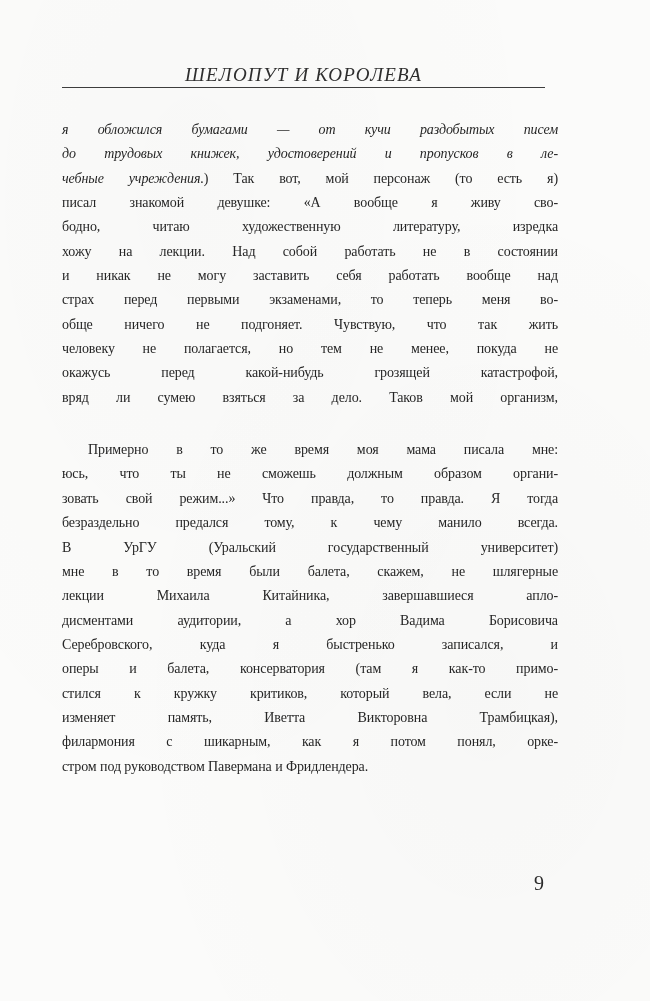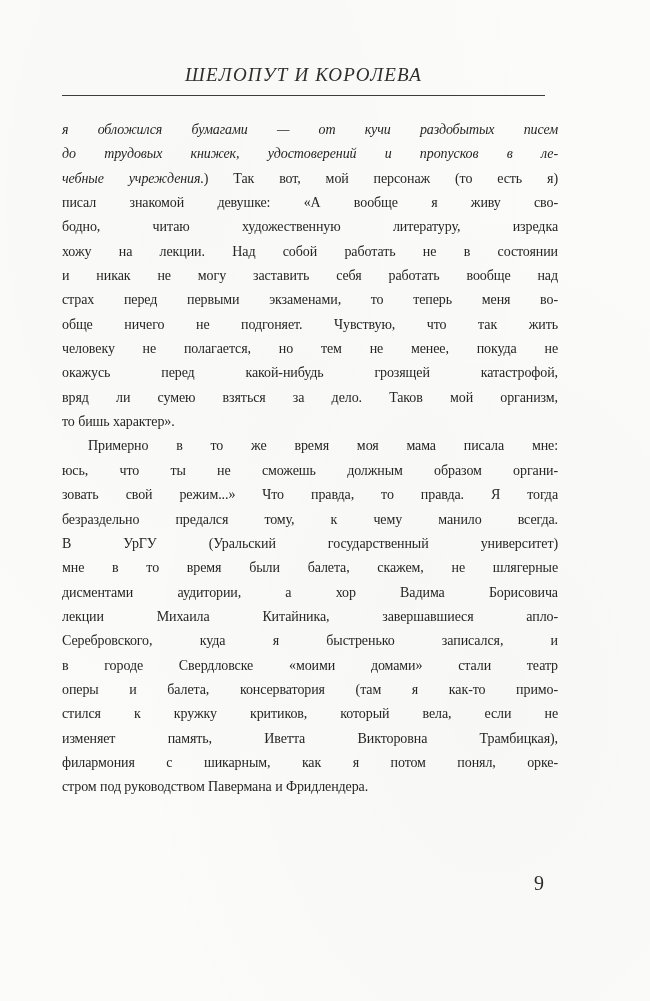--- a/index.html
+++ b/index.html
@@ -26,7 +26,7 @@
     left: 62px;
     width: 483px;
     text-align: center;
-    padding-bottom: 9px;
+    padding-bottom: 1px;
     border-bottom: 1.5px solid #3d3d3d;
   }
   .running-header .title {

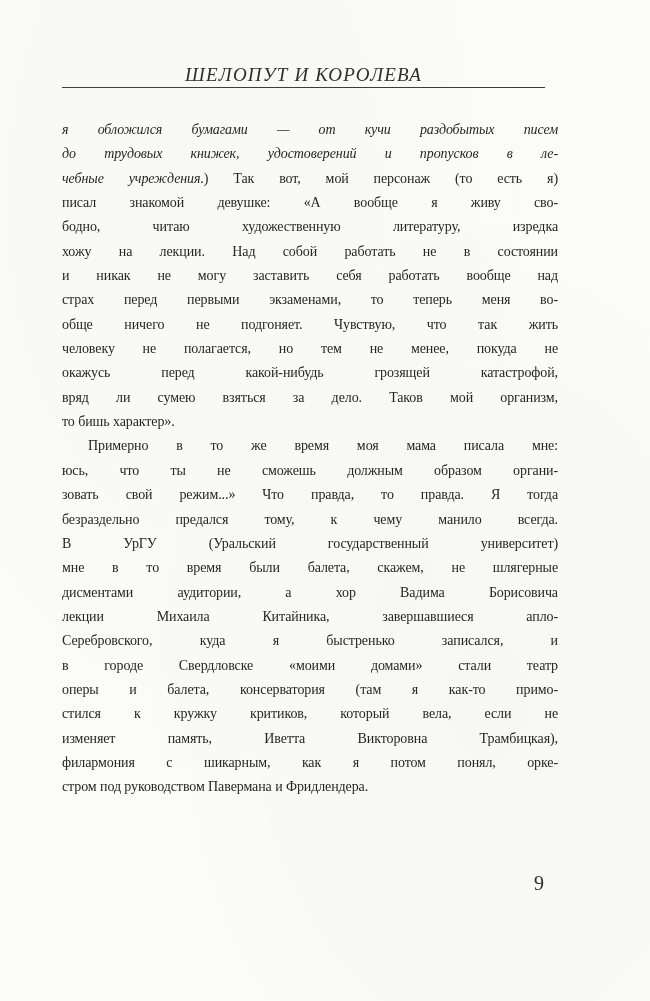--- a/index.html
+++ b/index.html
@@ -92,7 +92,6 @@
       <div class="line"><span>человеку не полагается, но тем не менее, покуда не</span></div>
       <div class="line"><span>окажусь перед какой-нибудь грозящей катастрофой,</span></div>
       <div class="line"><span>вряд ли сумею взяться за дело. Таков мой организм,</span></div>
-      <div class="line end"><span>то бишь характер».</span></div>
       <div class="line indent"><span>Примерно в то же время моя мама писала мне:</span></div>
       <div class="line"><span>юсь, что ты не сможешь должным образом органи-</span></div>
       <div class="line"><span>зовать свой режим...» Что правда, то правда. Я тогда</span></div>

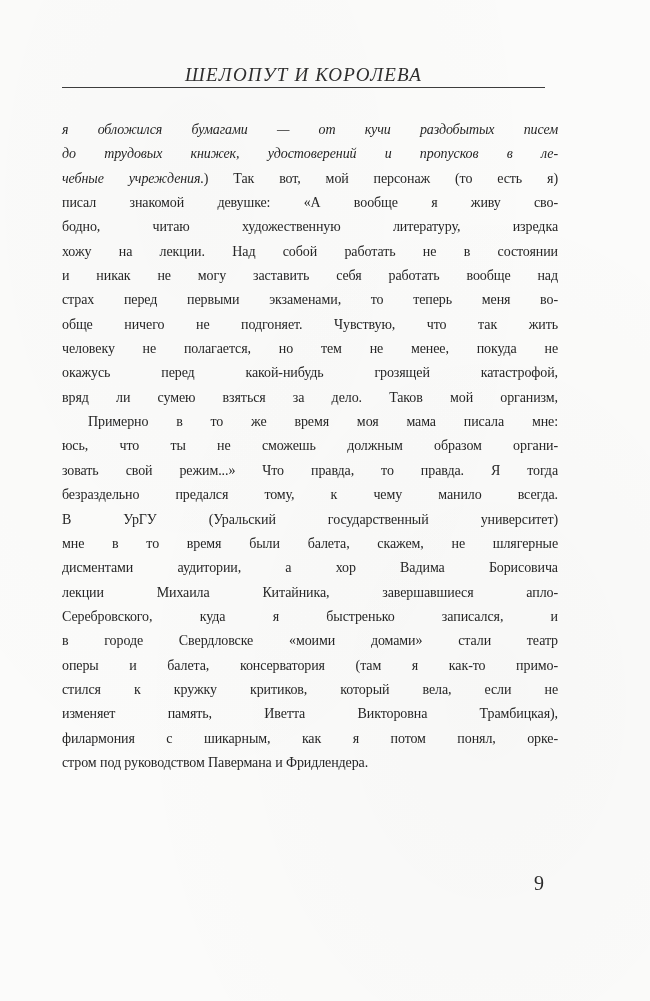--- a/index.html
+++ b/index.html
@@ -56,6 +56,7 @@
   }
   .line.indent {
     text-indent: 26px;
+    margin-top: 28px;
   }
   .it {
     font-style: italic;

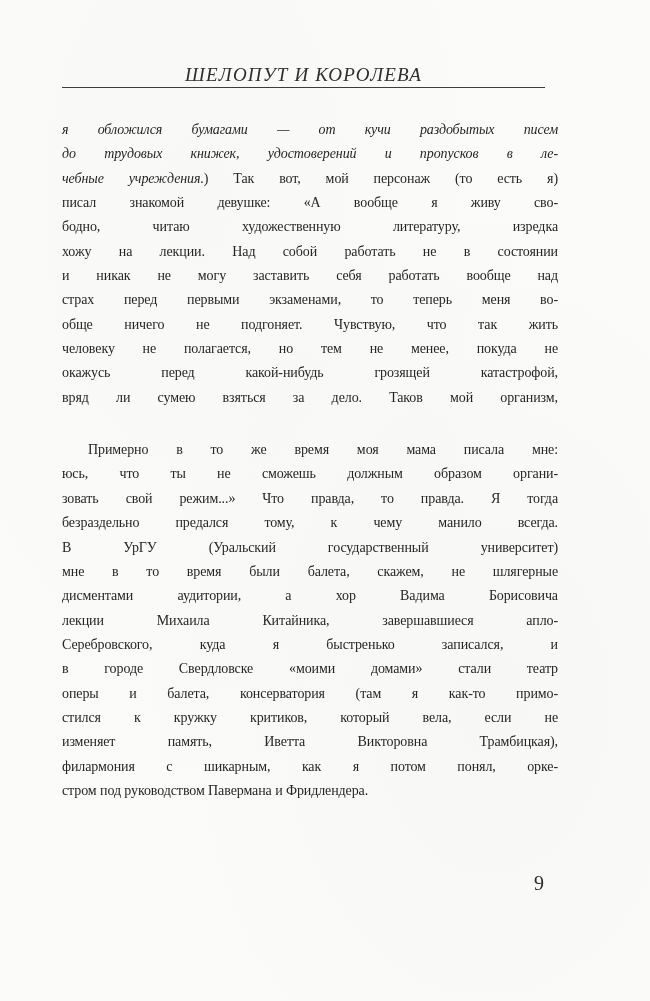--- a/index.html
+++ b/index.html
@@ -99,8 +99,8 @@
       <div class="line"><span>безраздельно предался тому, к чему манило всегда.</span></div>
       <div class="line"><span>В УрГУ (Уральский государственный университет)</span></div>
       <div class="line"><span>мне в то время были балета, скажем, не шлягерные</span></div>
+      <div class="line"><span>лекции Михаила Китайника, завершавшиеся апло-</span></div>
       <div class="line"><span>дисментами аудитории, а хор Вадима Борисовича</span></div>
-      <div class="line"><span>лекции Михаила Китайника, завершавшиеся апло-</span></div>
       <div class="line"><span>Серебровского, куда я быстренько записался, и</span></div>
       <div class="line"><span>в городе Свердловске «моими домами» стали театр</span></div>
       <div class="line"><span>оперы и балета, консерватория (там я как-то примо-</span></div>

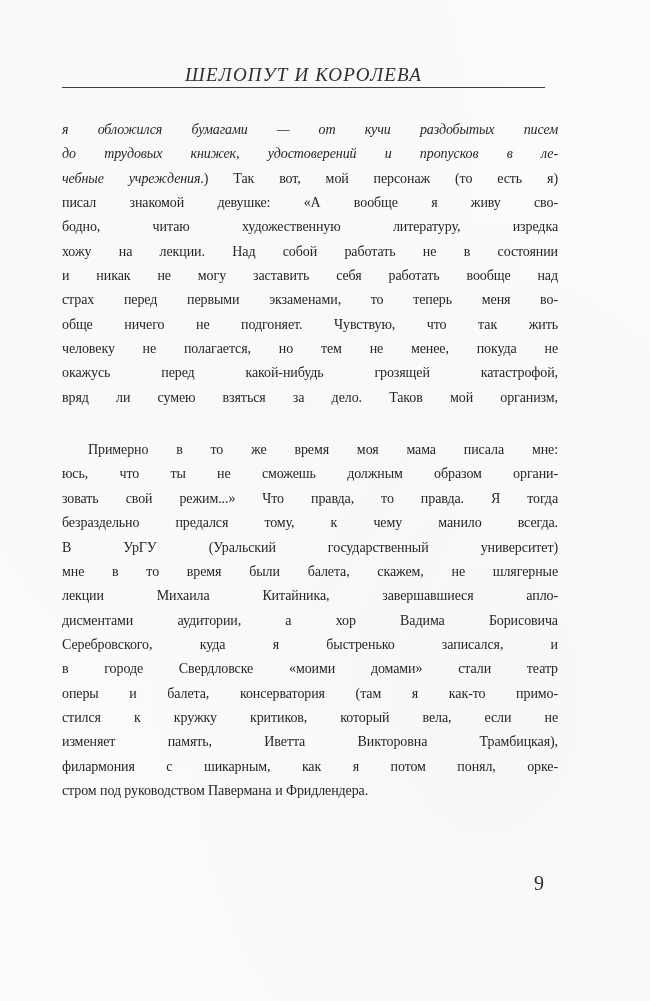--- a/index.html
+++ b/index.html
@@ -102,7 +102,6 @@
       <div class="line"><span>лекции Михаила Китайника, завершавшиеся апло-</span></div>
       <div class="line"><span>дисментами аудитории, а хор Вадима Борисовича</span></div>
       <div class="line"><span>Серебровского, куда я быстренько записался, и</span></div>
-      <div class="line"><span>в городе Свердловске «моими домами» стали театр</span></div>
       <div class="line"><span>оперы и балета, консерватория (там я как-то примо-</span></div>
       <div class="line"><span>стился к кружку критиков, который вела, если не</span></div>
       <div class="line"><span>изменяет память, Иветта Викторовна Трамбицкая),</span></div>

